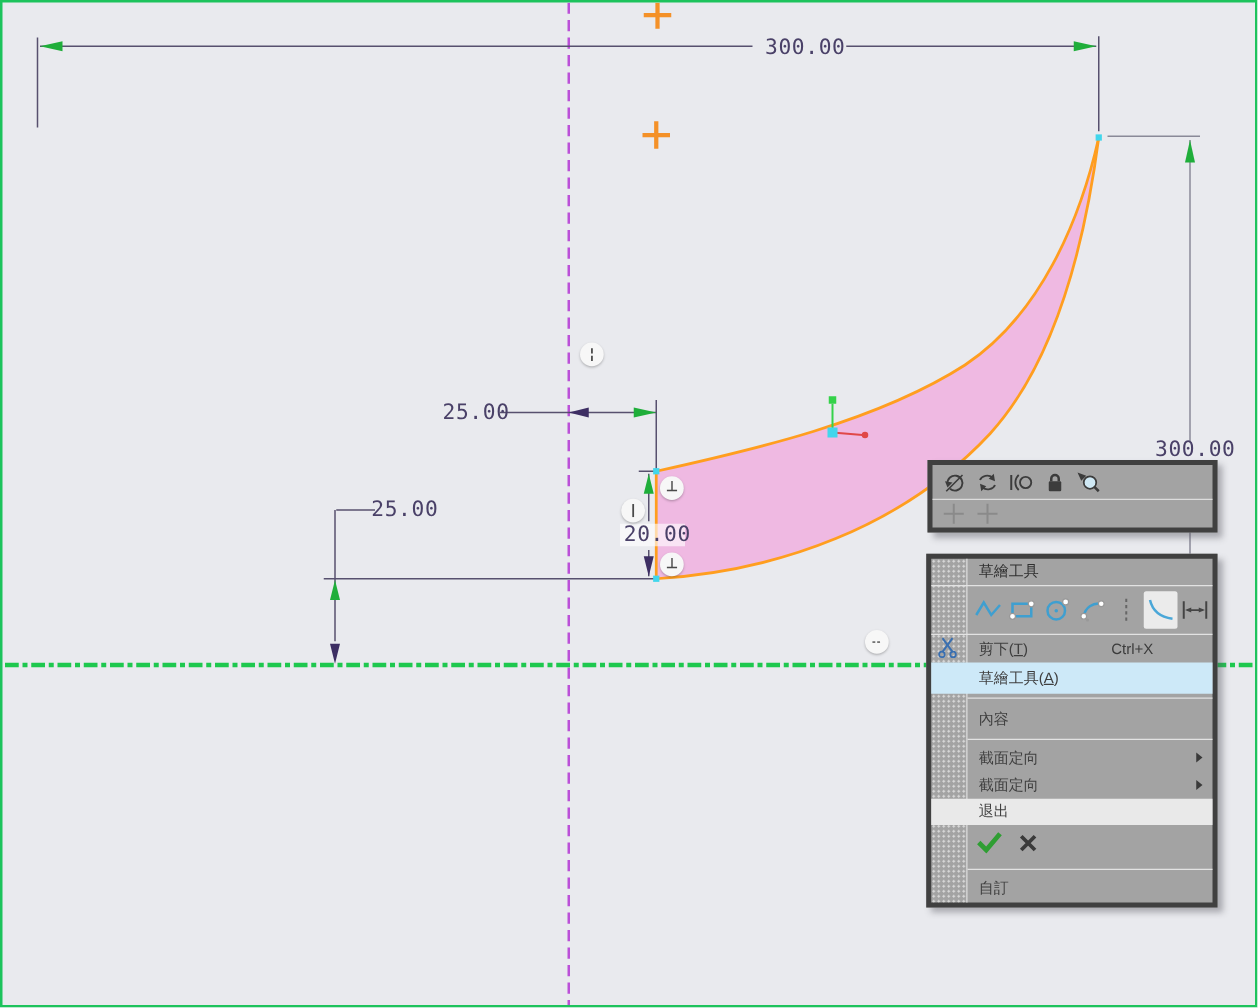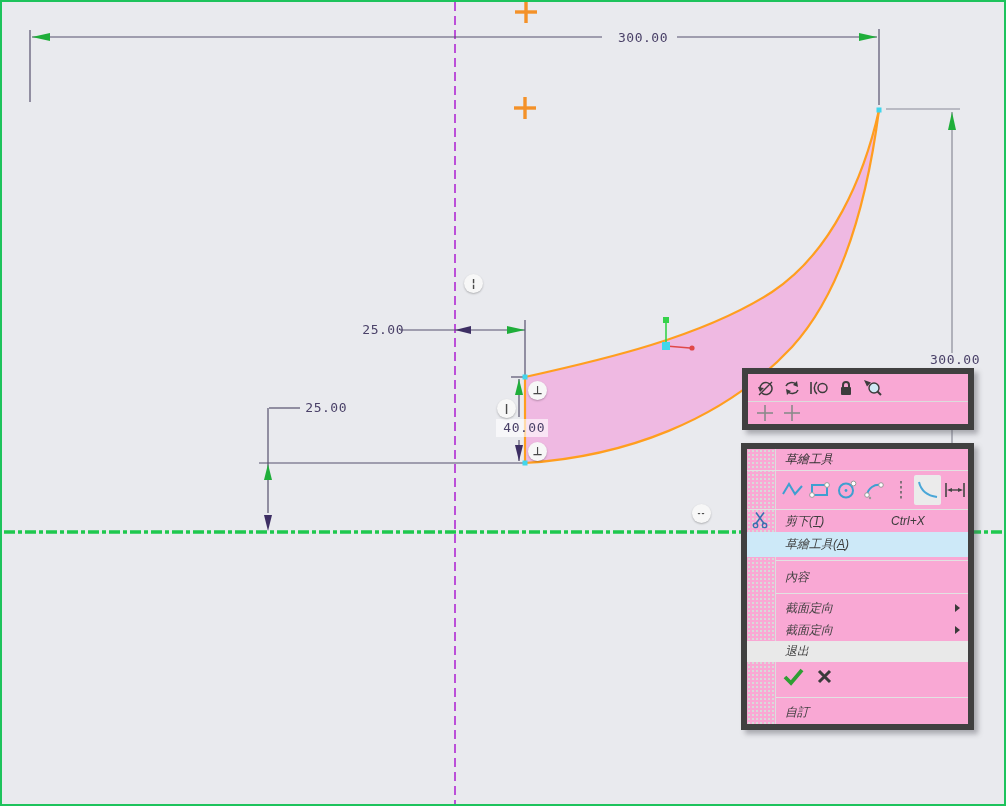--- a/index.html
+++ b/index.html
@@ -11,7 +11,7 @@
   #sketch-svg{position:absolute; left:0; top:0; z-index:1;}
   .dim-label{
     position:absolute; z-index:3; font-family:"DejaVu Sans Mono", monospace;
-    font-size:13px; letter-spacing:0.5px; color:#4a4168; text-align:right;
+    font-size:17px; letter-spacing:0.5px; color:#4a4168; text-align:left;
     line-height:14px; white-space:nowrap;
   }
   .dim-label.boxed{background:rgba(255,255,255,0.62); padding:2px 3px;}

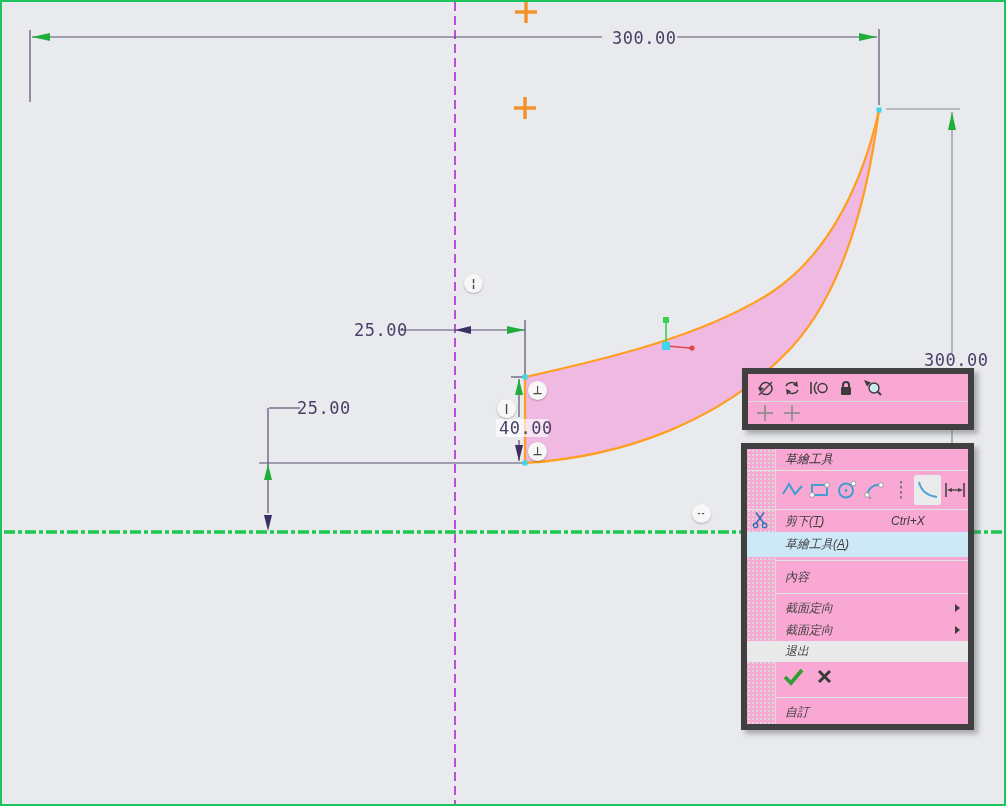--- a/index.html
+++ b/index.html
@@ -145,7 +145,7 @@
   <div class="dim-label" style="left:922px; top:351px; width:56px;">300.00</div>
   <div class="dim-label" style="left:352px; top:321px; width:50px;">25.00</div>
   <div class="dim-label" style="left:295px; top:399px; width:50px;">25.00</div>
-  <div class="dim-label boxed" style="left:494px; top:417px; width:46px;">40.00</div>
+  <div class="dim-label boxed" style="left:494px; top:417px; width:46px;">20.00</div>
 
   <div class="badge" style="left:526px; top:379px;">⊥</div>
   <div class="badge" style="left:526px; top:440px;">⊥</div>

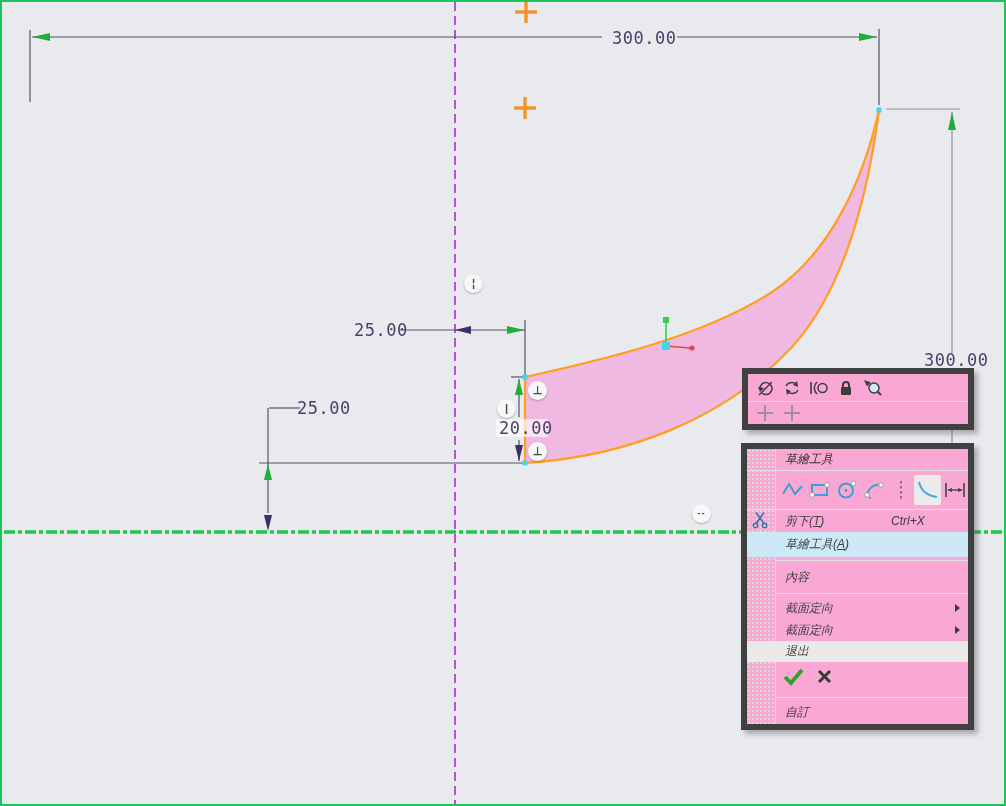--- a/index.html
+++ b/index.html
@@ -24,8 +24,8 @@
   .badge.small-glyph{font-size:9px; letter-spacing:1px;}
   
   .panel{
-    position:absolute; z-index:5; background:#f9a8d4; border:6px solid #404040;
-    box-shadow:4px 4px 5px rgba(90,90,100,0.45); box-sizing:border-box;font-style:italic;
+    position:absolute; z-index:5; background:#a3a3a3; border:4px solid #404040;
+    box-shadow:4px 4px 5px rgba(90,90,100,0.45); box-sizing:border-box;
   }
   
   #mini-toolbar{left:740px; top:366px; width:232px;}

